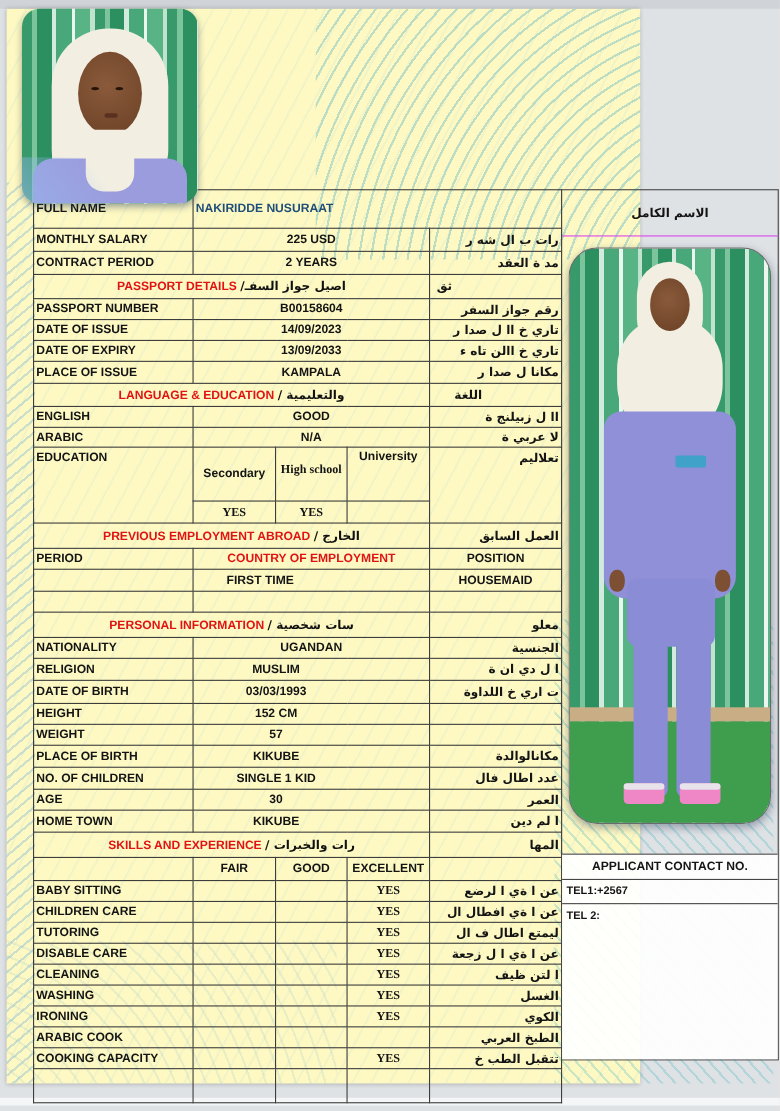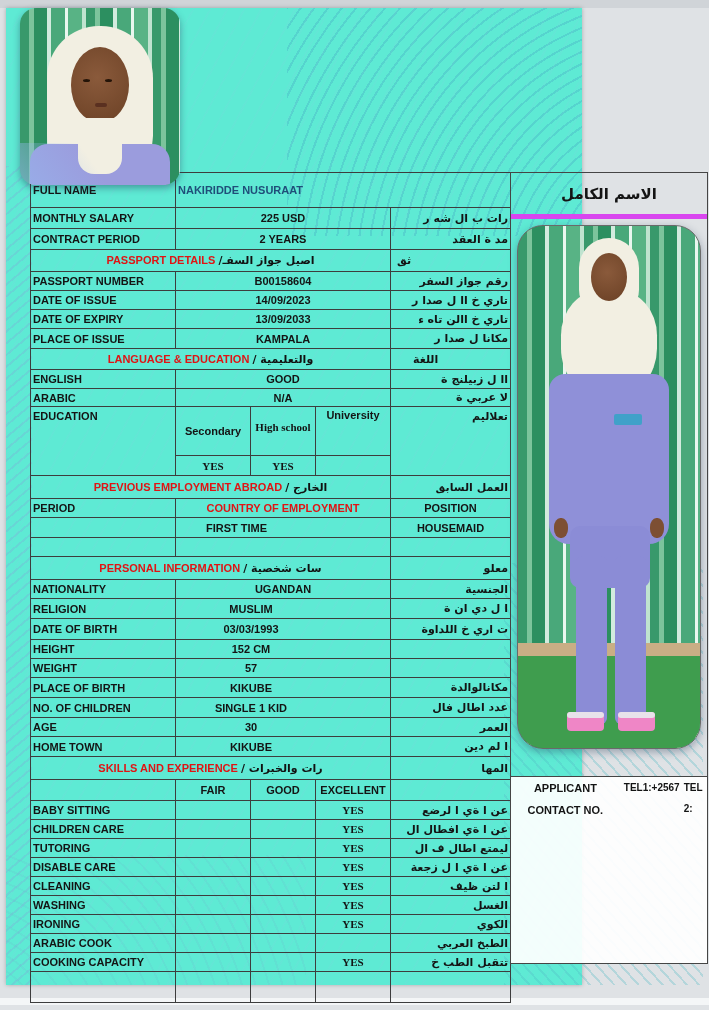--- a/index.html
+++ b/index.html
@@ -14,7 +14,7 @@
   .bottom-strip{position:absolute;left:0;top:998px;width:709px;height:7px;background:#f4f6f7;}
   .page{
     position:absolute;left:6px;top:8px;width:576px;height:977px;
-    background:#5eead4;box-shadow:0 0 4px rgba(0,0,0,.25);
+    background:#fef9c3;box-shadow:0 0 4px rgba(0,0,0,.25);
   }
   
   .page::after{

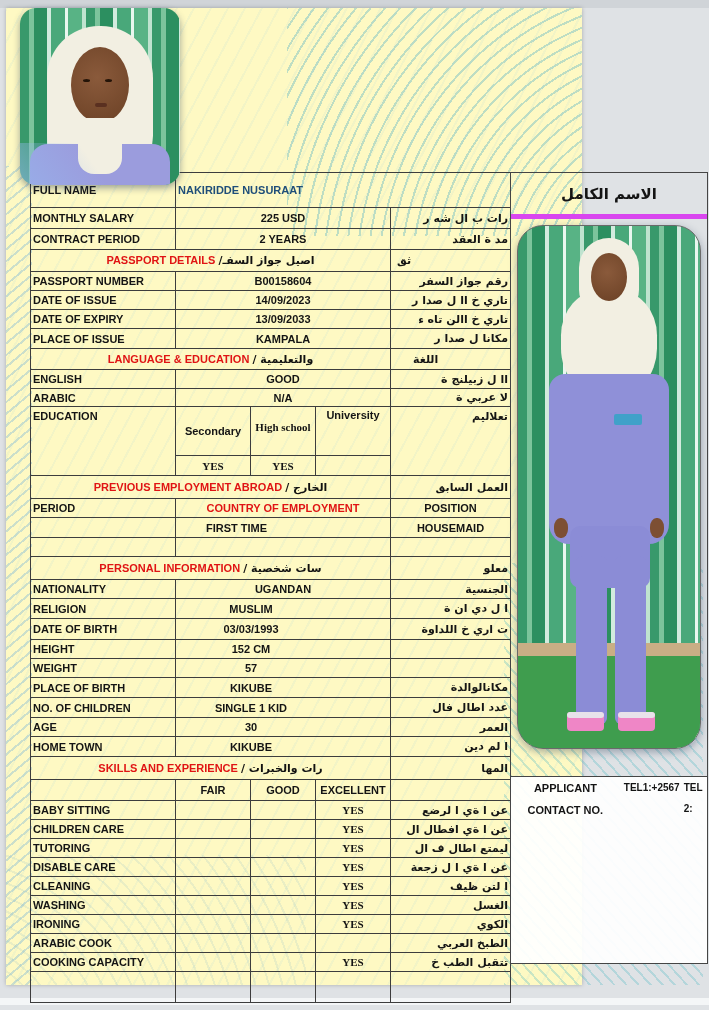--- a/index.html
+++ b/index.html
@@ -77,8 +77,8 @@
     border:1px solid #454545;color:#141414;
   }
   .name-ar-cell{
-    height:41px;border-bottom:5px solid #d946ef;display:flex;align-items:center;justify-content:center;
-    font-family:"DejaVu Sans",sans-serif;font-weight:bold;font-size:15px;
+    height:41px;border-bottom:1px solid #d946ef;display:flex;align-items:center;justify-content:center;
+    font-family:"DejaVu Sans",sans-serif;font-weight:bold;font-size:11px;
   }
   .contact-block{
     position:absolute;left:0;right:0;top:603px;bottom:0;z-index:4;

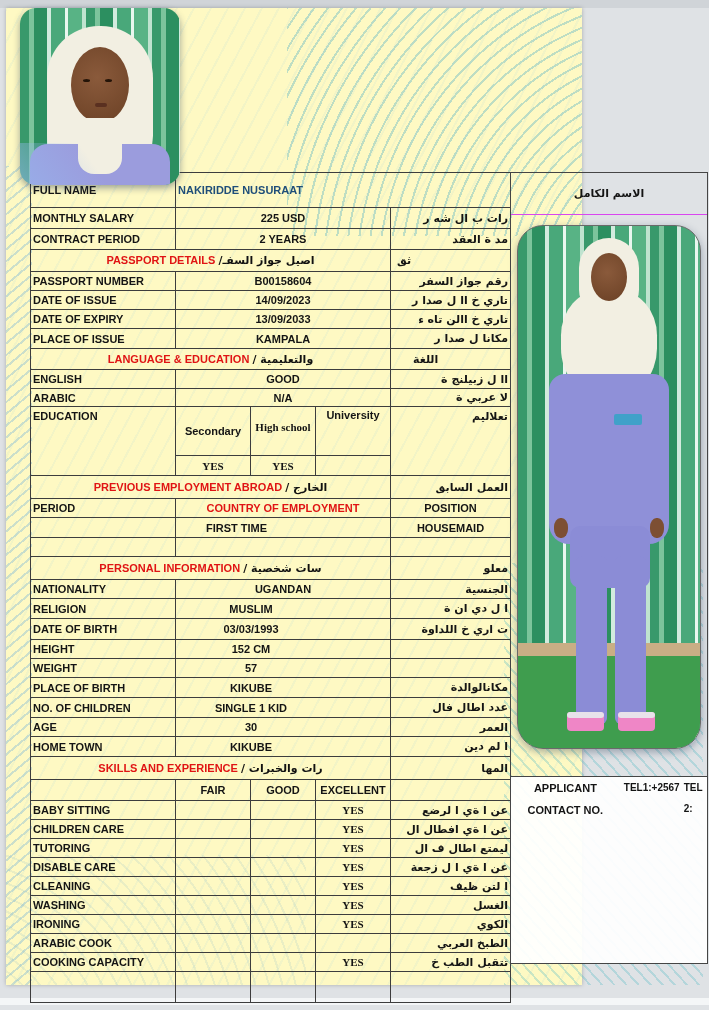--- a/index.html
+++ b/index.html
@@ -82,7 +82,7 @@
   }
   .contact-block{
     position:absolute;left:0;right:0;top:603px;bottom:0;z-index:4;
-    background:rgba(255,255,255,.93);display:flex;flex-direction:row;
+    background:rgba(255,255,255,.93);display:flex;flex-direction:column;
   }
   .contact-block > div{border-top:1px solid #454545;}
   .cb-title{height:22px;line-height:22px;text-align:center;font-weight:bold;font-size:11px;}

